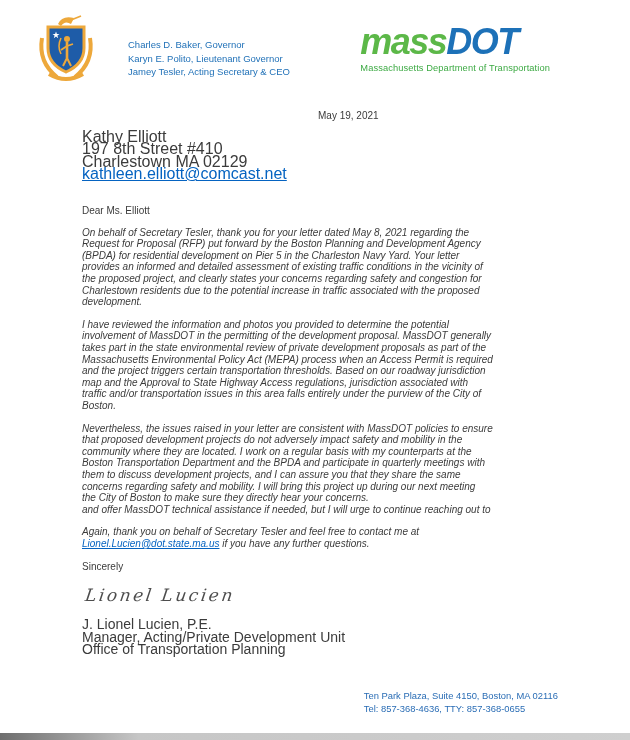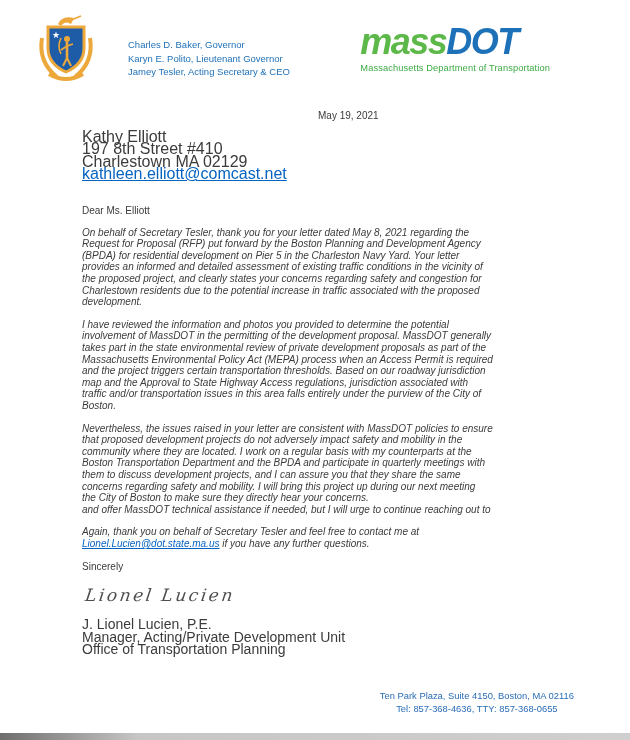--- a/index.html
+++ b/index.html
@@ -32,7 +32,7 @@
                transform-origin:left bottom; white-space:nowrap; }
   .signer { margin:13px 0 0 82px; font-size:14px; line-height:12.4px; }
   
-  .footer { position:absolute; top:690px; right:56px; text-align:center;
+  .footer { position:absolute; top:690px; right:72px; text-align:left;
             color:#2a6db5; font-size:9.4px; line-height:12.5px; }
   .footer .site { cursor:pointer; }
   .bottom-bar { position:absolute; left:0; bottom:0; width:630px; height:7px;

